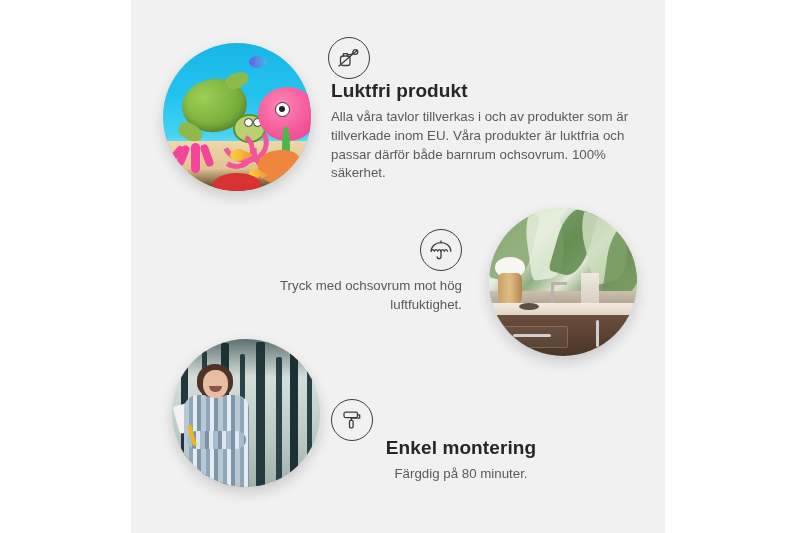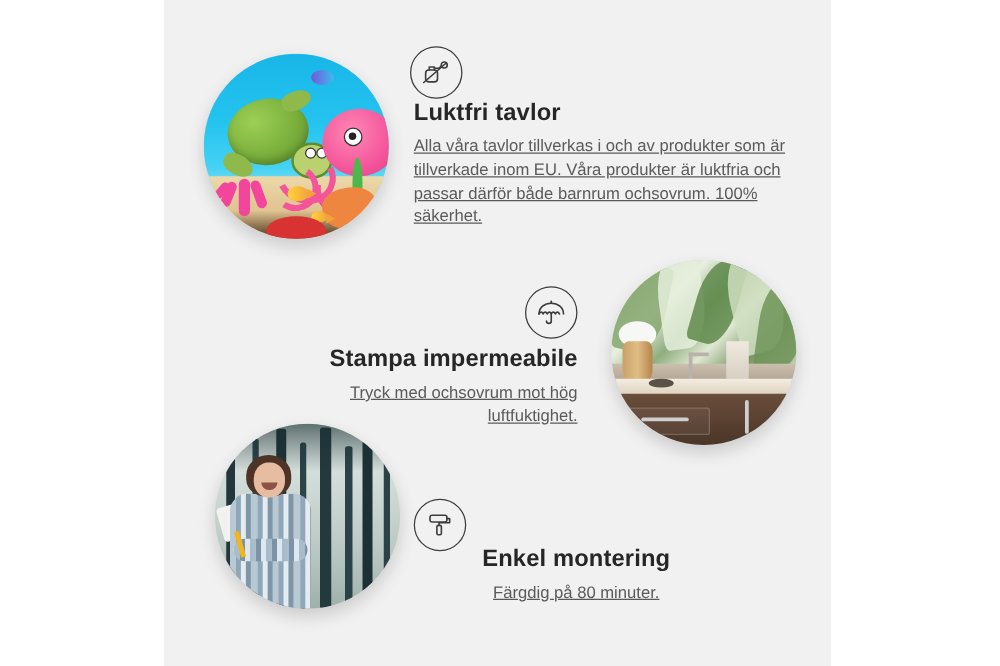--- a/index.html
+++ b/index.html
@@ -217,7 +217,7 @@
   </div>
 
   <div class="feature-text" id="text-1">
-    <p class="feature-title">Luktfri tavlor</p>
+    <p class="feature-title">Luktfri produkt</p>
     <p class="feature-desc">Alla våra tavlor tillverkas i och av produkter som är tillverkade inom EU. Våra produkter är luktfria och passar därför både barnrum ochsovrum. 100% säkerhet.</p>
   </div>
 

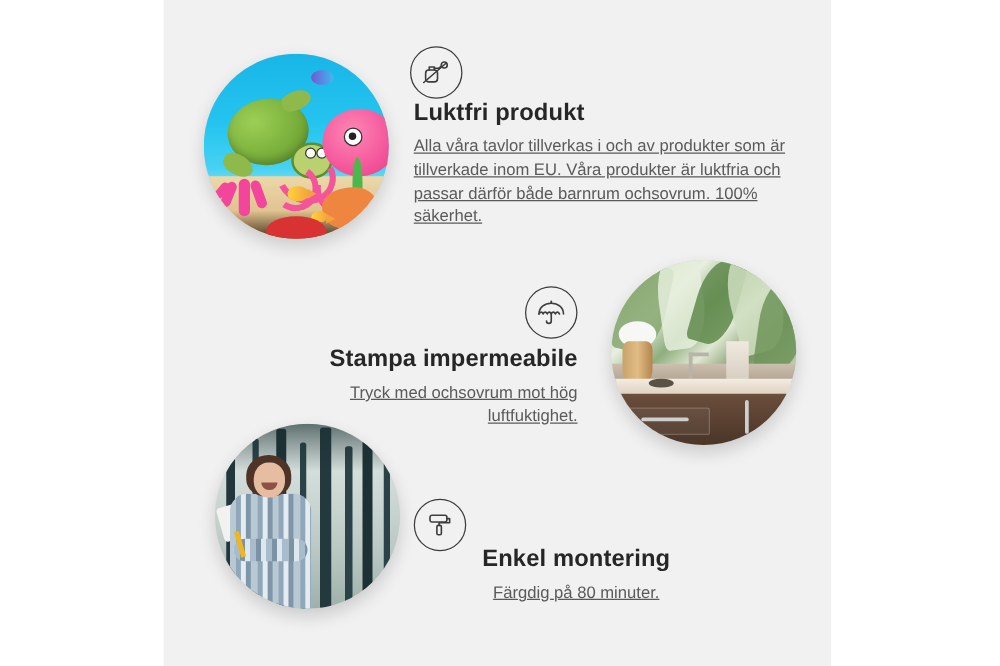--- a/index.html
+++ b/index.html
@@ -156,7 +156,7 @@
     margin:0 0 6px 0;line-height:1.15;
   }
   .feature-desc{
-    font-size:13.3px;color:#5a5a5a;line-height:1.42;margin:0;text-decoration:underline;
+    font-size:13.3px;color:#5a5a5a;line-height:1.42;margin:0;
   }
 
   #text-1{left:331px;top:80px;width:300px;text-align:left;}

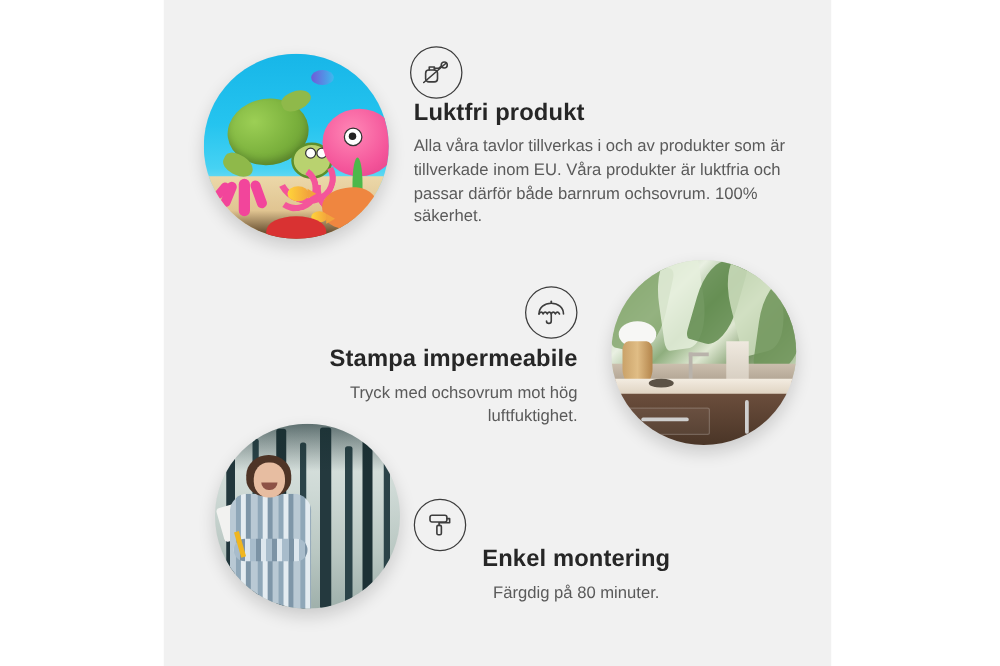--- a/index.html
+++ b/index.html
@@ -253,7 +253,6 @@
   </div>
 
   <div class="feature-text" id="text-2">
-    <p class="feature-title">Stampa impermeabile</p>
     <p class="feature-desc">Tryck med ochsovrum mot hög luftfuktighet.</p>
   </div>
 

